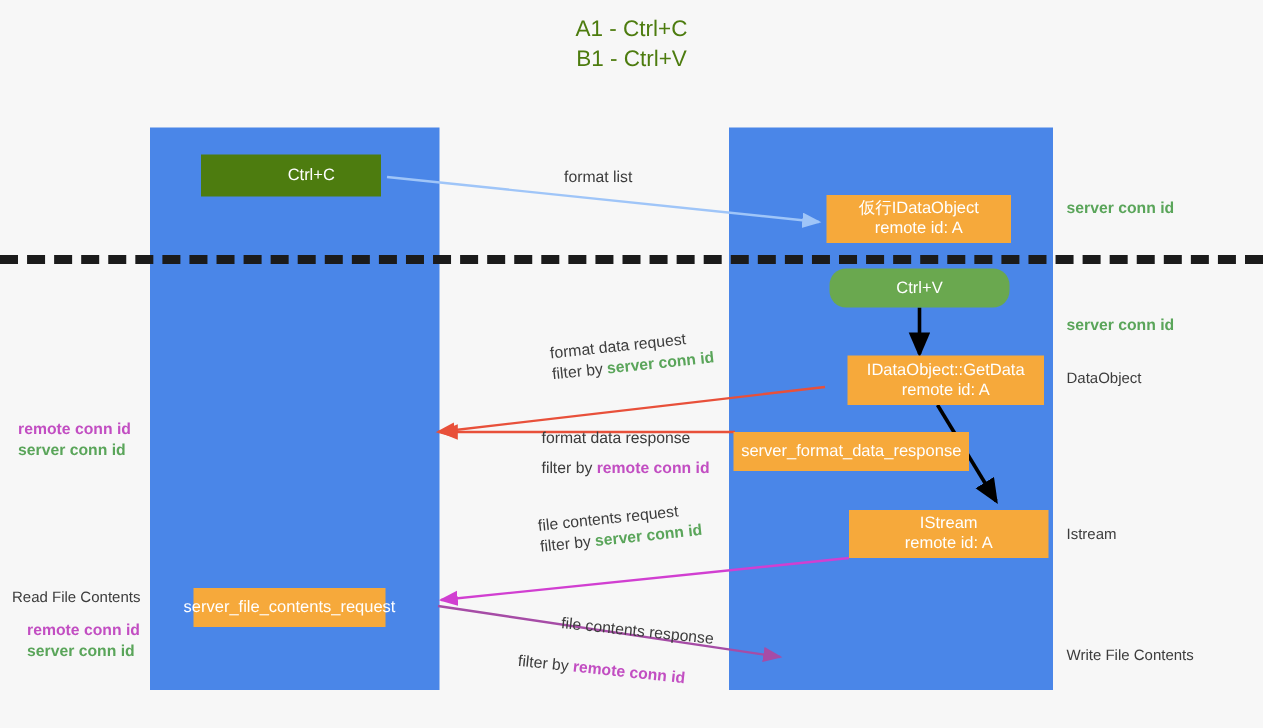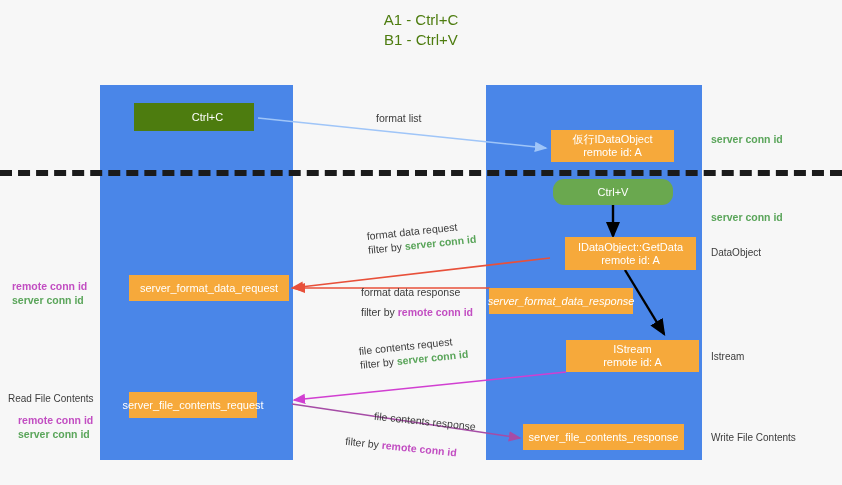--- a/index.html
+++ b/index.html
@@ -139,9 +139,6 @@
     <span>remote id: A</span>
   </div>
 
-  <div class="node orange" style="left:129px;top:275px;width:160px;height:26px;">
-    <span>server_format_data_request</span>
-  </div>
 
   <div class="node orange" style="left:489px;top:288px;width:144px;height:26px;font-style:italic;">
     <span>server_format_data_response</span>

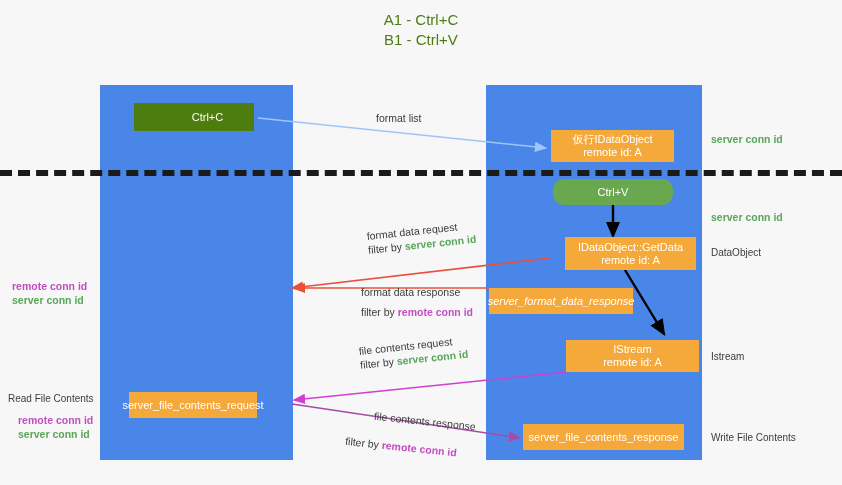--- a/index.html
+++ b/index.html
@@ -140,7 +140,7 @@
   </div>
 
 
-  <div class="node orange" style="left:489px;top:288px;width:144px;height:26px;font-style:italic;">
+  <div class="node orange" style="left:489px;top:288px;width:157px;height:26px;">
     <span>server_format_data_response</span>
   </div>
 

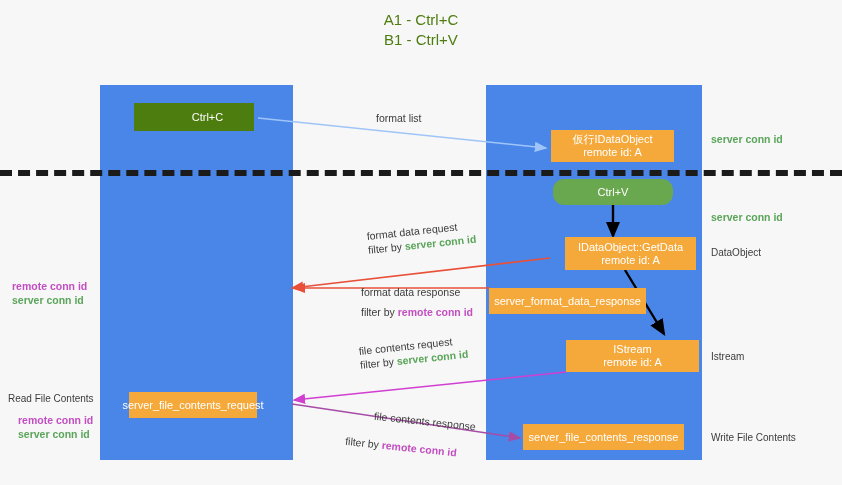--- a/index.html
+++ b/index.html
@@ -153,9 +153,6 @@
     <span>server_file_contents_request</span>
   </div>
 
-  <div class="node orange" style="left:523px;top:424px;width:161px;height:26px;">
-    <span>server_file_contents_response</span>
-  </div>
 
   <div class="elabel" style="left:376px;top:111px;">
     <div>format list</div>

